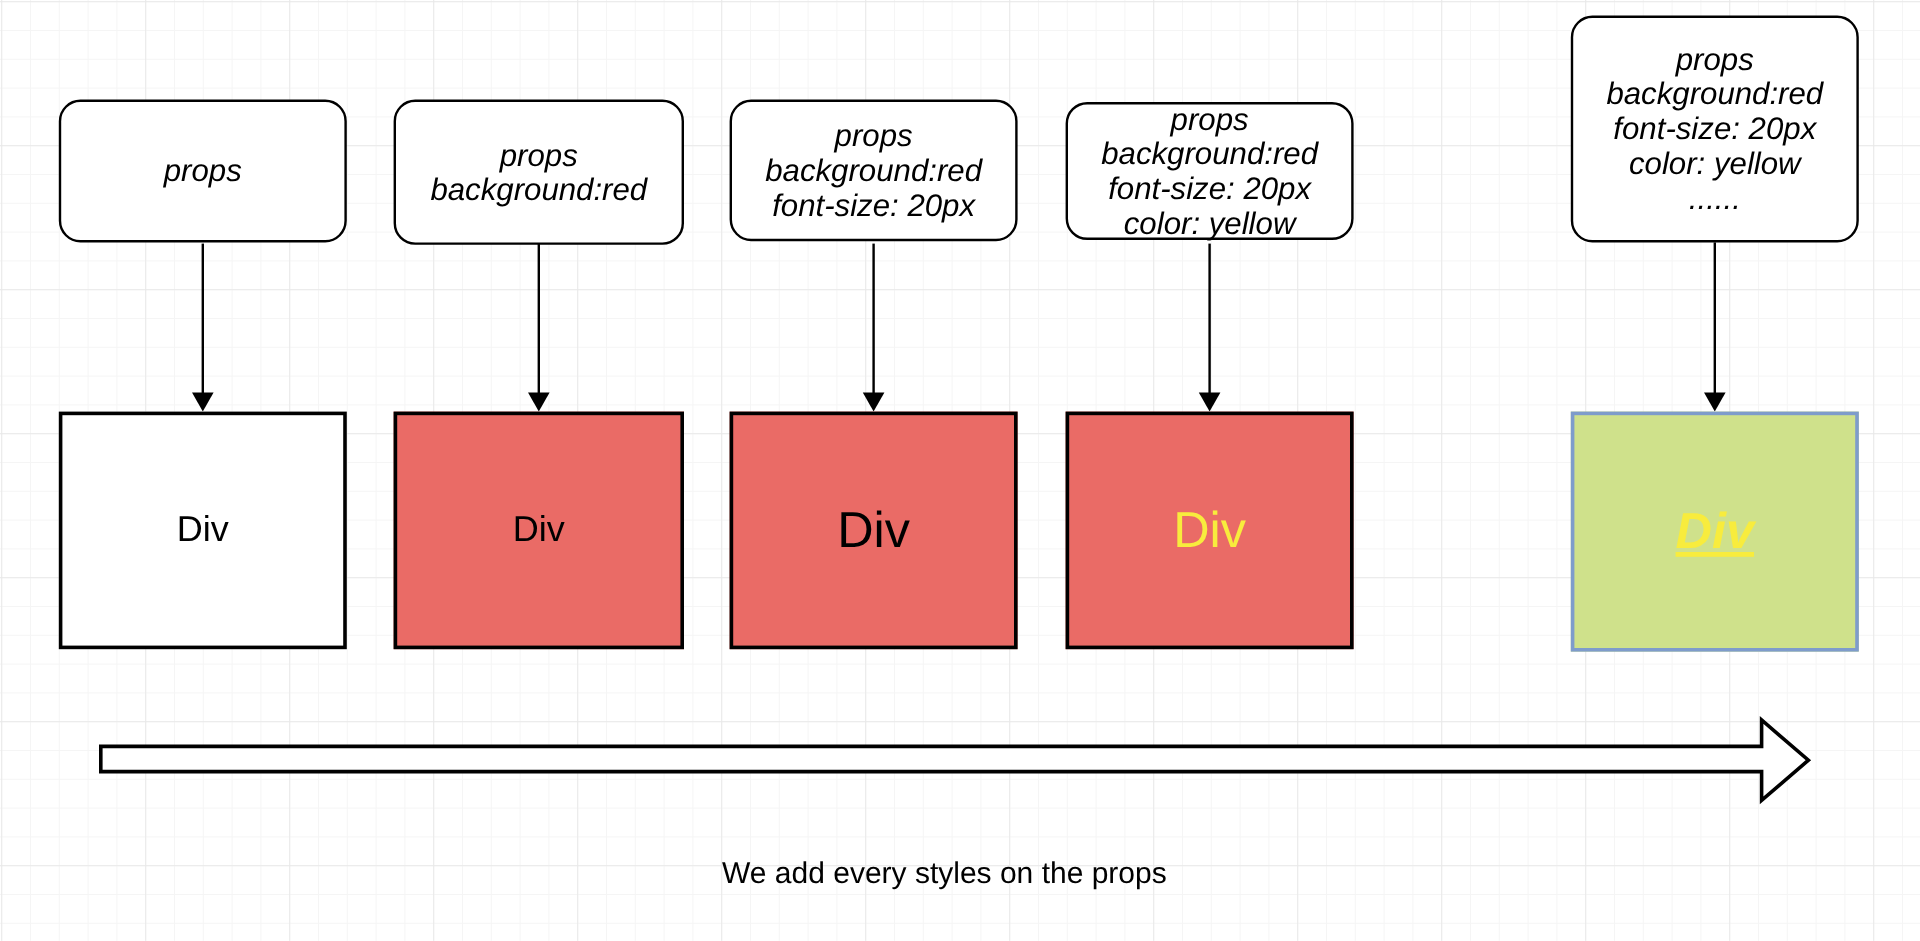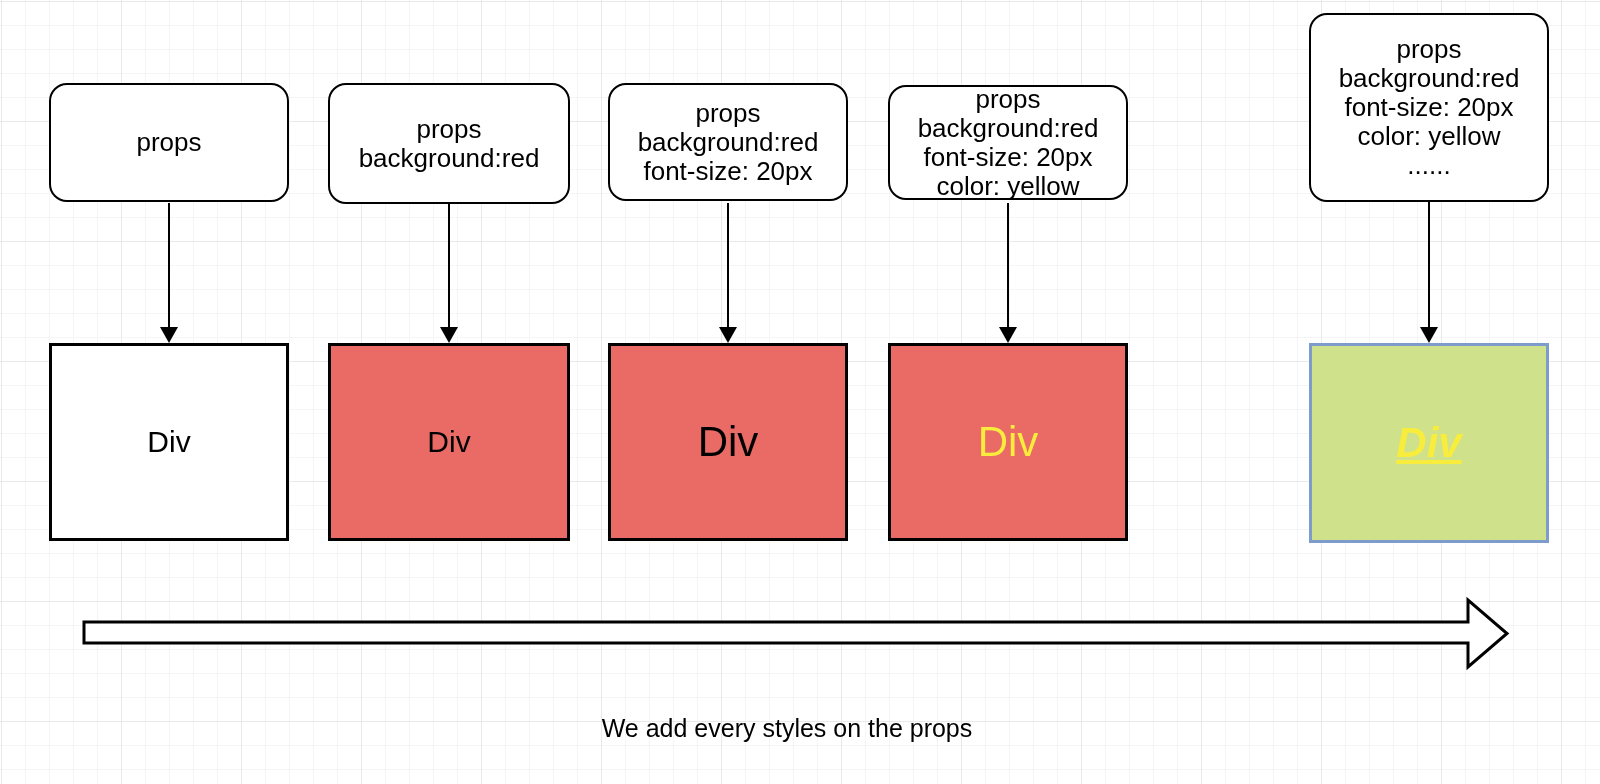--- a/index.html
+++ b/index.html
@@ -24,6 +24,7 @@
     text-align:center;
     font-size:26px;line-height:29px;color:#000000;
     box-sizing:border-box;
+    font-style:italic;
   }
   .props-box .lbl{white-space:pre-line;}
   .p1{left:49px;top:83px;width:240px;height:119px;}

